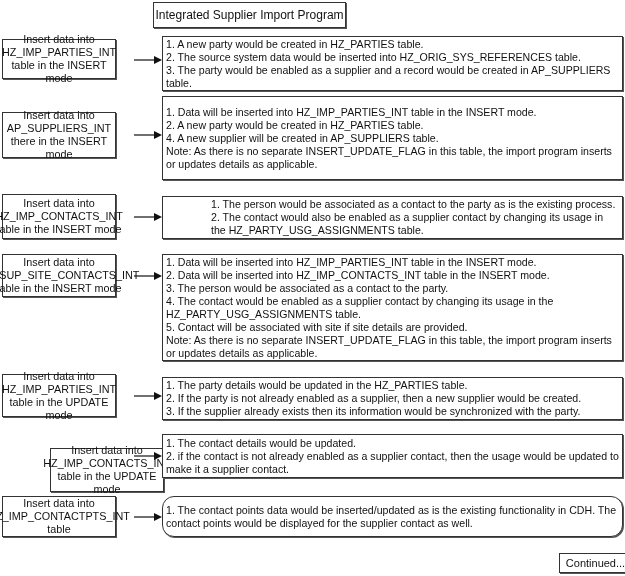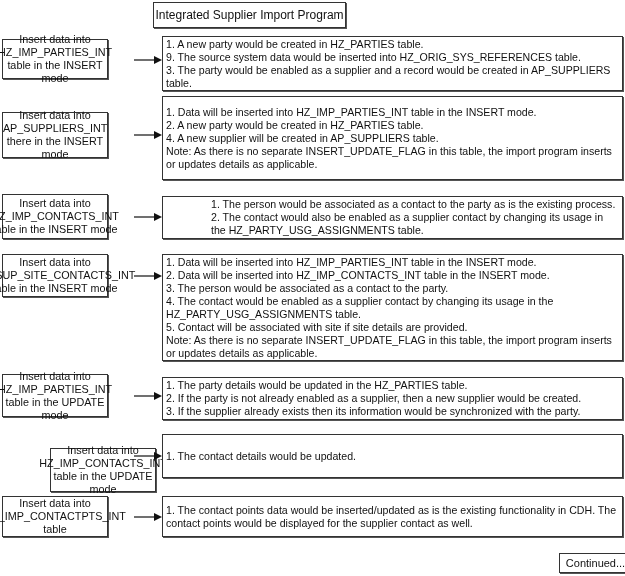--- a/index.html
+++ b/index.html
@@ -9,7 +9,7 @@
          box-shadow:1px 1px 0 #555; box-sizing:border-box; }
   .title { left:153px; top:2px; width:193px; height:26px; font-size:12px;
            display:flex; align-items:center; justify-content:center; }
-  .src { left:2px; width:106px; font-size:10.8px; line-height:13px; text-align:center;
+  .src { left:2px; width:114px; font-size:10.8px; line-height:13px; text-align:center;
          display:flex; align-items:center; justify-content:center; padding:2px 3px; }
   .dst { left:162px; width:461px; font-size:10.6px; line-height:13px; padding:1px 3px;
          display:flex; flex-direction:column; justify-content:center; }

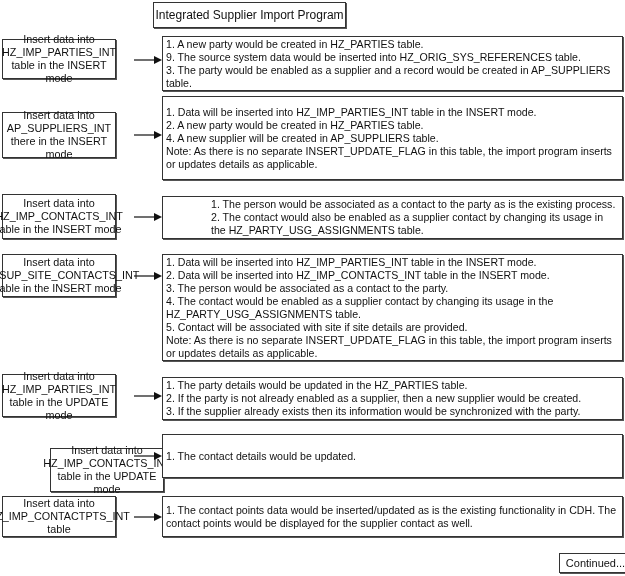--- a/index.html
+++ b/index.html
@@ -30,7 +30,7 @@
   </svg>
 <div class="box dst" style="top:36px;height:55px;">
   <div>1. A new party would be created in HZ_PARTIES table.</div>
-  <div>9. The source system data would be inserted into HZ_ORIG_SYS_REFERENCES table.</div>
+  <div>2. The source system data would be inserted into HZ_ORIG_SYS_REFERENCES table.</div>
   <div>3. The party would be enabled as a supplier and a record would be created in AP_SUPPLIERS table.</div>
 </div>
 

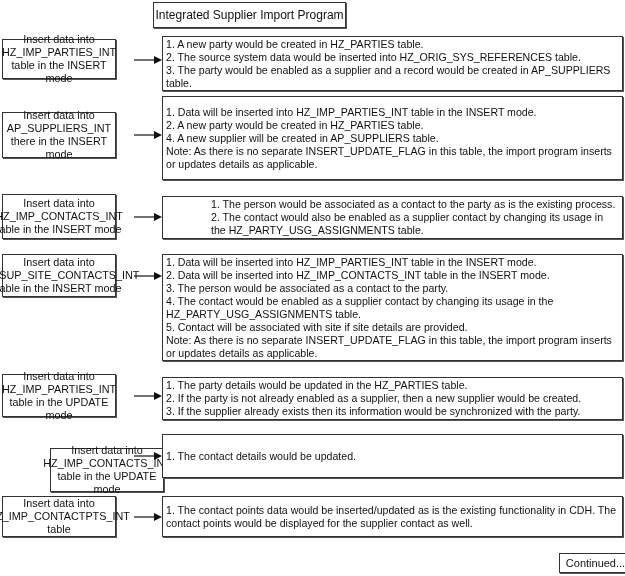--- a/index.html
+++ b/index.html
@@ -88,6 +88,7 @@
   </svg>
 <div class="box dst" style="top:434px;height:44px;">
   <div>1. The contact details would be updated.</div>
+  <div>2. if the contact is not already enabled as a supplier contact, then the usage would be updated to make it a supplier contact.</div>
 </div>
 
 <div class="box src" style="top:496px;height:41px;">Insert data into HZ_IMP_CONTACTPTS_INT table</div>

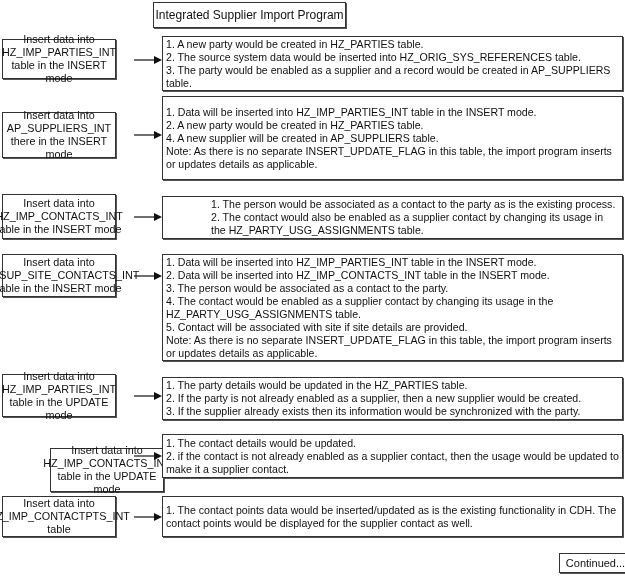--- a/index.html
+++ b/index.html
@@ -96,7 +96,7 @@
     <line x1="0" y1="5" x2="22" y2="5" stroke="#222" stroke-width="1.3"></line>
     <polygon points="20,1 28,5 20,9" fill="#111"></polygon>
   </svg>
-<div class="box dst" style="top:496px;height:41px;">
+<div class="box dst" style="top:496px;height:41px;border-radius:12px;">
   <div>1. The contact points data would be inserted/updated as is the existing functionality in CDH. The contact points would be displayed for the supplier contact as well.</div>
 </div>
 

